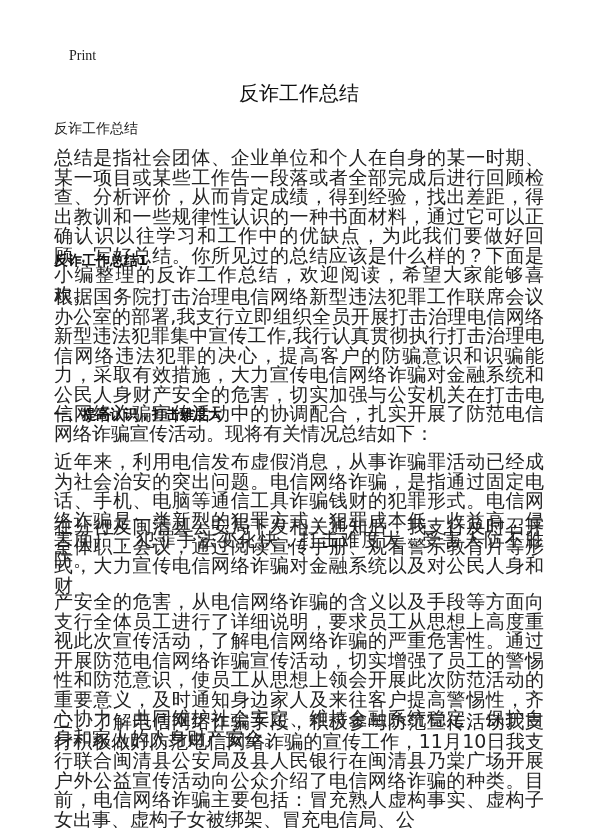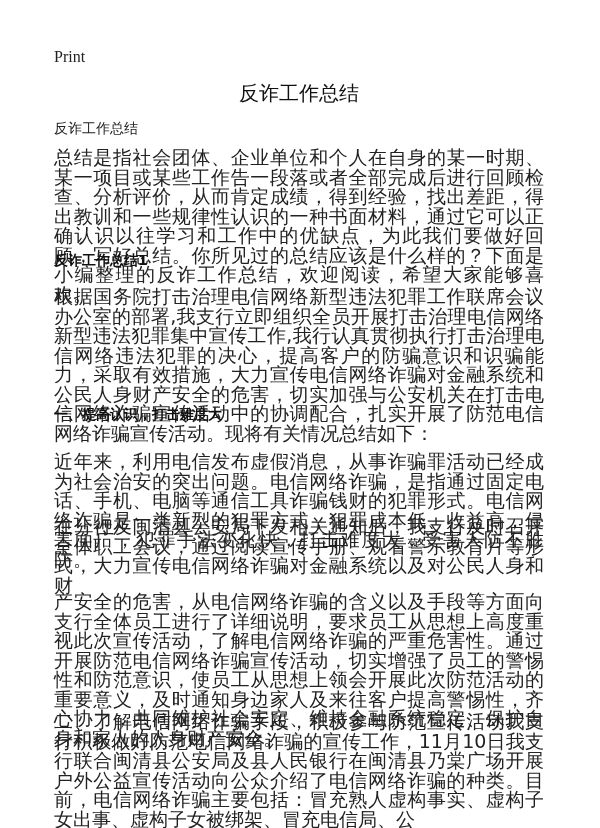--- a/index.html
+++ b/index.html
@@ -6,7 +6,7 @@
   body { width:600px; height:828px; overflow:hidden; position:relative;
          font-family:"DejaVu Sans", sans-serif; color:#1a1a1a; }
   .page { position:absolute; left:54px; top:0; width:490px; }
-  .print { position:absolute; top:48px; left:0; font-family:"Liberation Serif", serif; font-size:16px; color:#222; }
+  .print { position:absolute; top:48px; left:15px; font-family:"Liberation Serif", serif; font-size:14px; color:#222; }
   .title { position:absolute; top:80px; left:0; width:490px; text-align:center; font-size:20px; color:#111; }
   .subtitle { position:absolute; top:120px; left:0; font-size:14px; color:#222; }
   .p { position:absolute; left:0; width:490px; font-size:19px; line-height:19.5px; color:#222; text-align:justify; text-justify:inter-character; }

